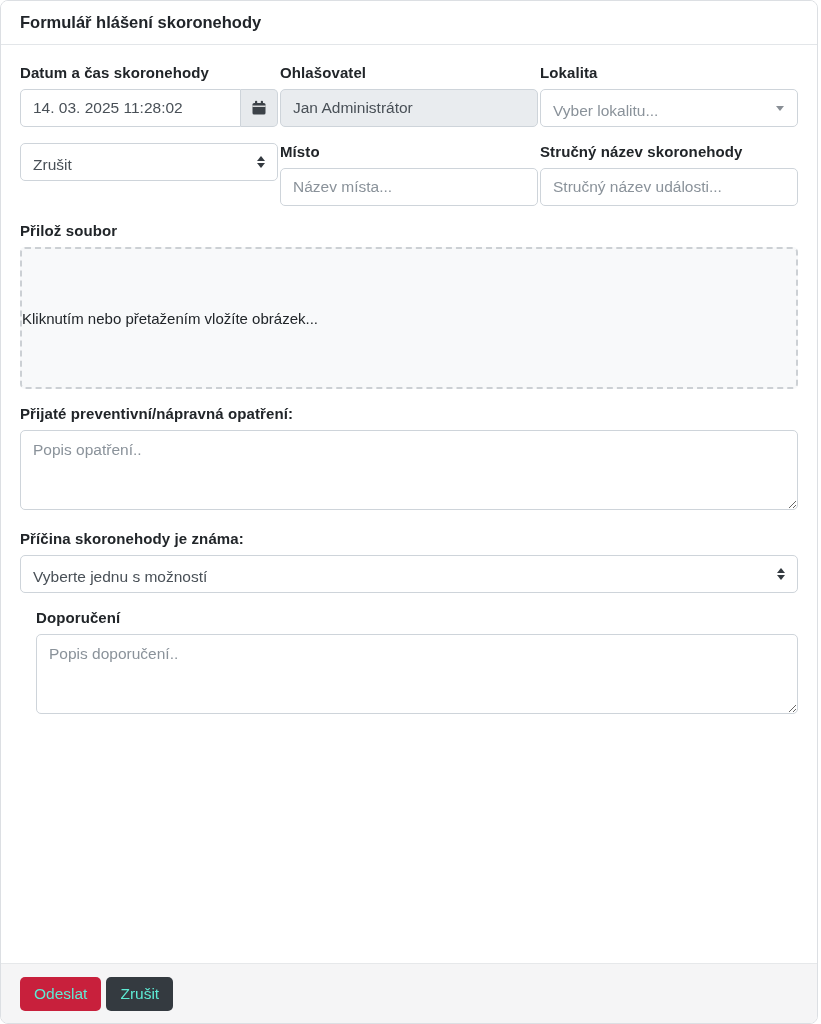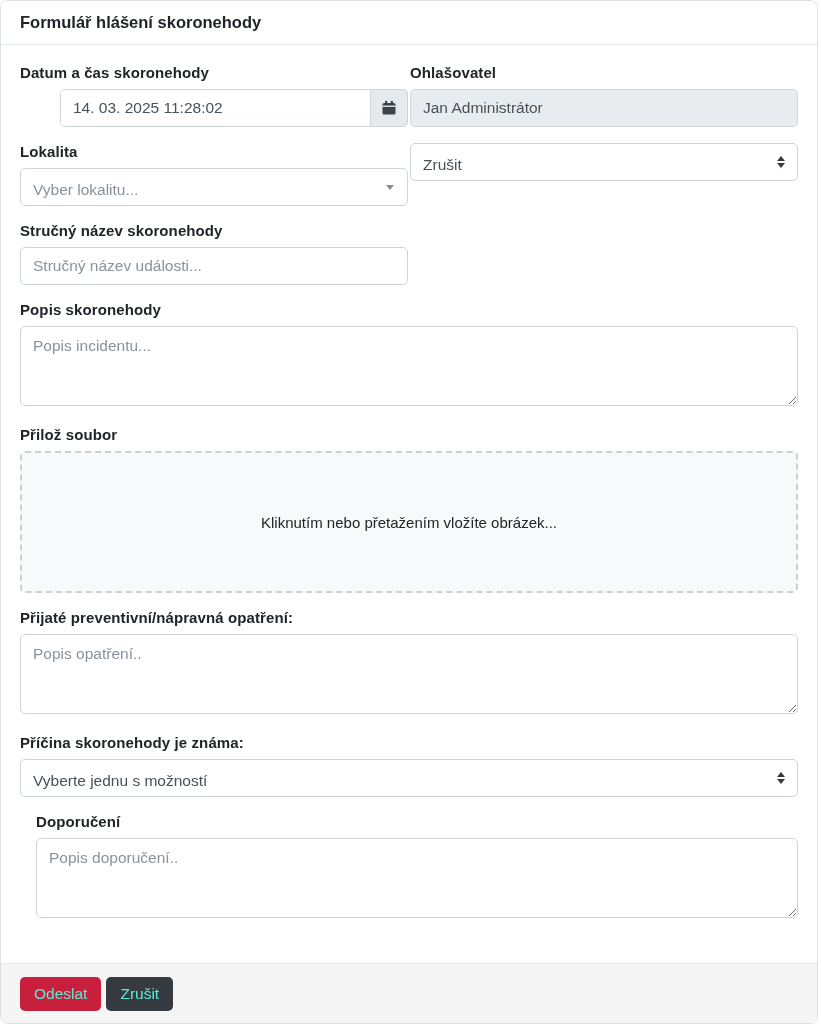--- a/index.html
+++ b/index.html
@@ -31,7 +31,7 @@
   }
   .card-title{font-size:16.5px;font-weight:700;color:#21252a;}
   .card-body{flex:1 1 auto;padding:19px;}
-  .grid-2{display:grid;grid-template-columns:1fr 1fr;column-gap:2px;}
+  .grid-2{display:grid;grid-template-columns:1fr 1fr 1fr;column-gap:2px;}
   .form-group{margin-bottom:16px;}
   .form-label{
     display:block;font-weight:700;font-size:15px;color:var(--label);

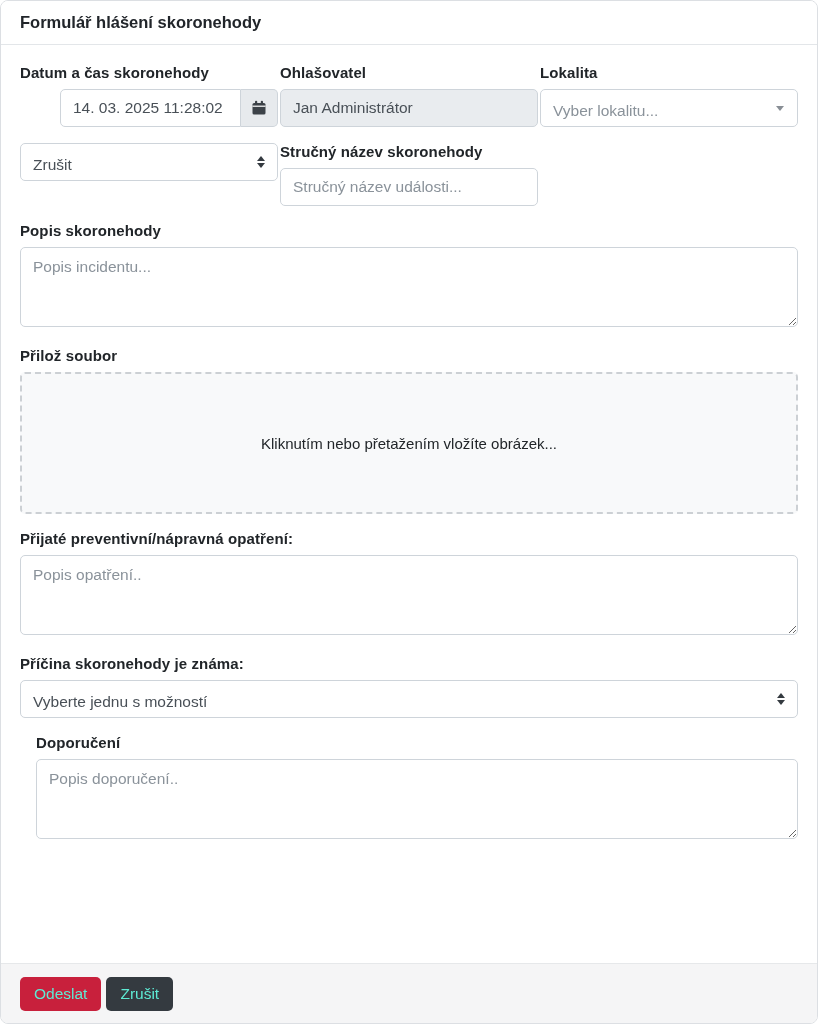--- a/index.html
+++ b/index.html
@@ -51,7 +51,7 @@
   .control:disabled,.control.is-disabled{background:var(--disabled-bg);color:var(--input-text);}
   
   .input-group{display:flex;align-items:stretch;}
-  .input-group .control{border-top-right-radius:0;border-bottom-right-radius:0;flex:1 1 auto;margin-left:40px;}
+  .input-group .control{border-top-right-radius:0;border-bottom-right-radius:0;flex:1 1 auto;}
   .input-group-btn{
     flex:0 0 auto;width:37px;height:38px;
     border:1px solid var(--border);border-left:0;

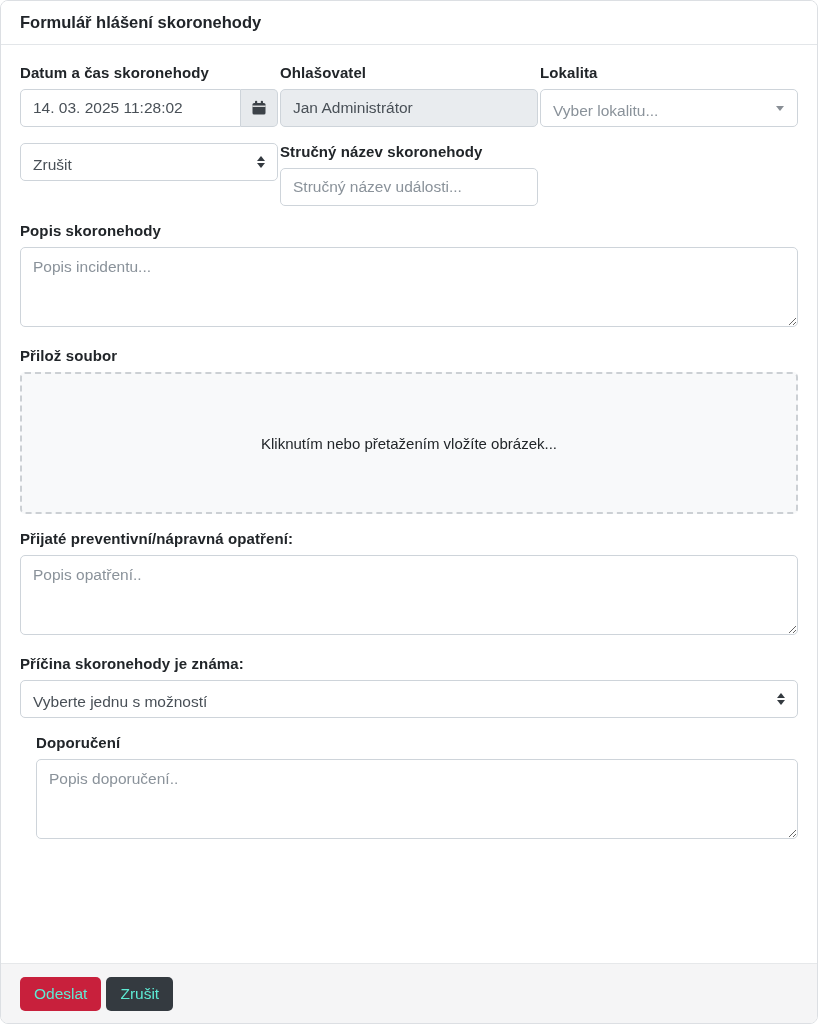--- a/index.html
+++ b/index.html
@@ -158,6 +158,10 @@
         </div>
       </div>
 
+      <div class="form-group">
+        <label class="form-label">Místo</label>
+        <input class="control" type="text" placeholder="Název místa..." style="">
+      </div>
 
       <div class="form-group">
         <label class="form-label">Stručný název skoronehody</label>

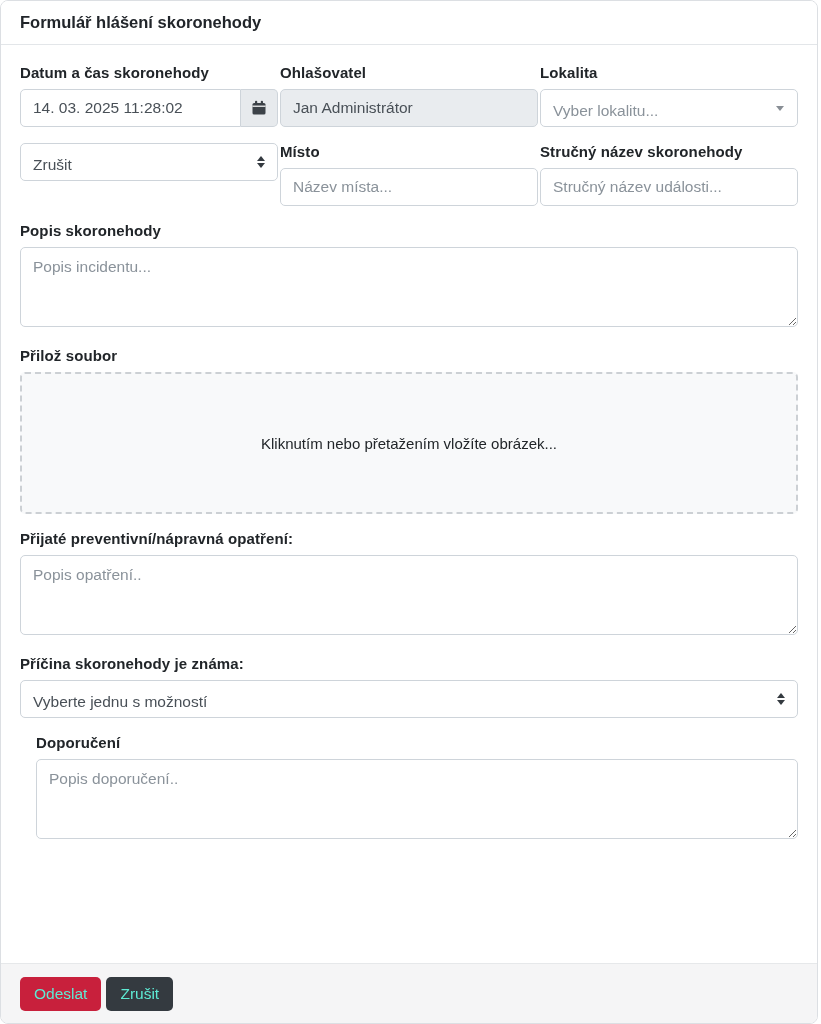--- a/index.html
+++ b/index.html
@@ -169,10 +169,6 @@
       </div>
     </div>
 
-    <div class="form-group">
-      <label class="form-label">Popis skoronehody</label>
-      <textarea class="control" placeholder="Popis incidentu..." style=""></textarea>
-    </div>
 
     <div class="form-group">
       <label class="form-label">Přilož soubor</label>

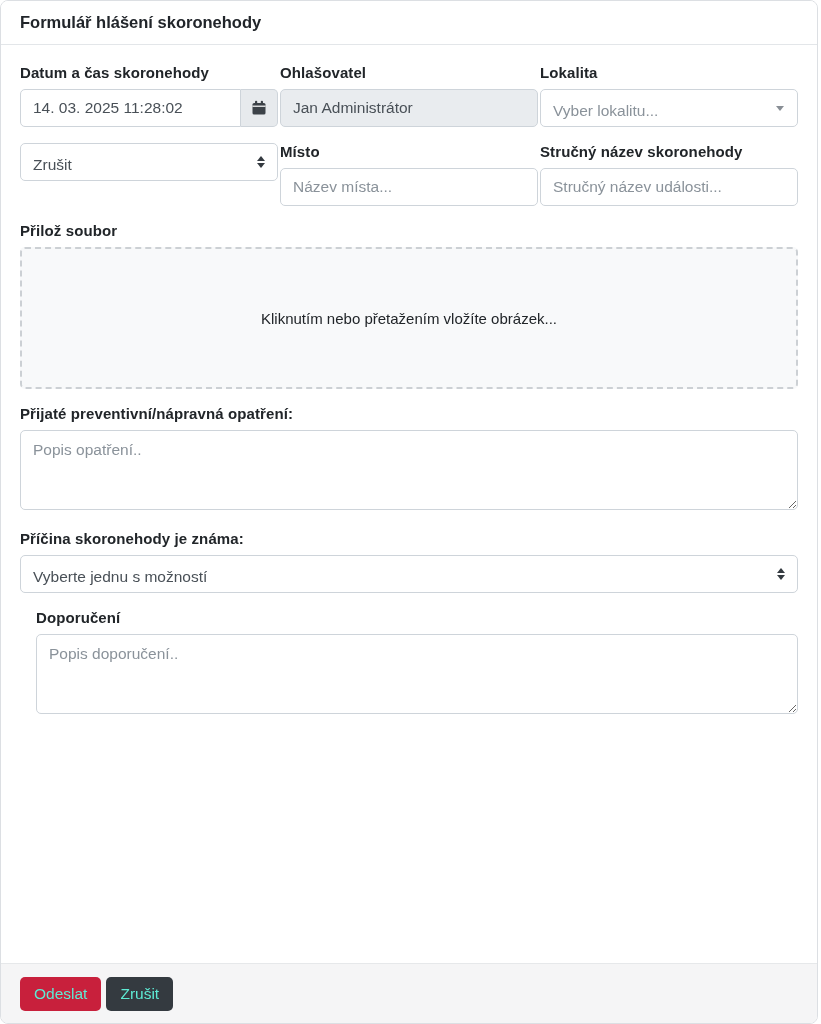--- a/index.html
+++ b/index.html
@@ -85,7 +85,7 @@
     height:142px;
     border:2px dashed #ccd0d4;border-radius:5px;
     background:var(--dropzone-bg);
-    display:flex;align-items:center;justify-content:center;
+    display:flex;align-items:center;
     font-size:15px;color:#212529;cursor:pointer;text-align:center;
   }
   .card-footer{

